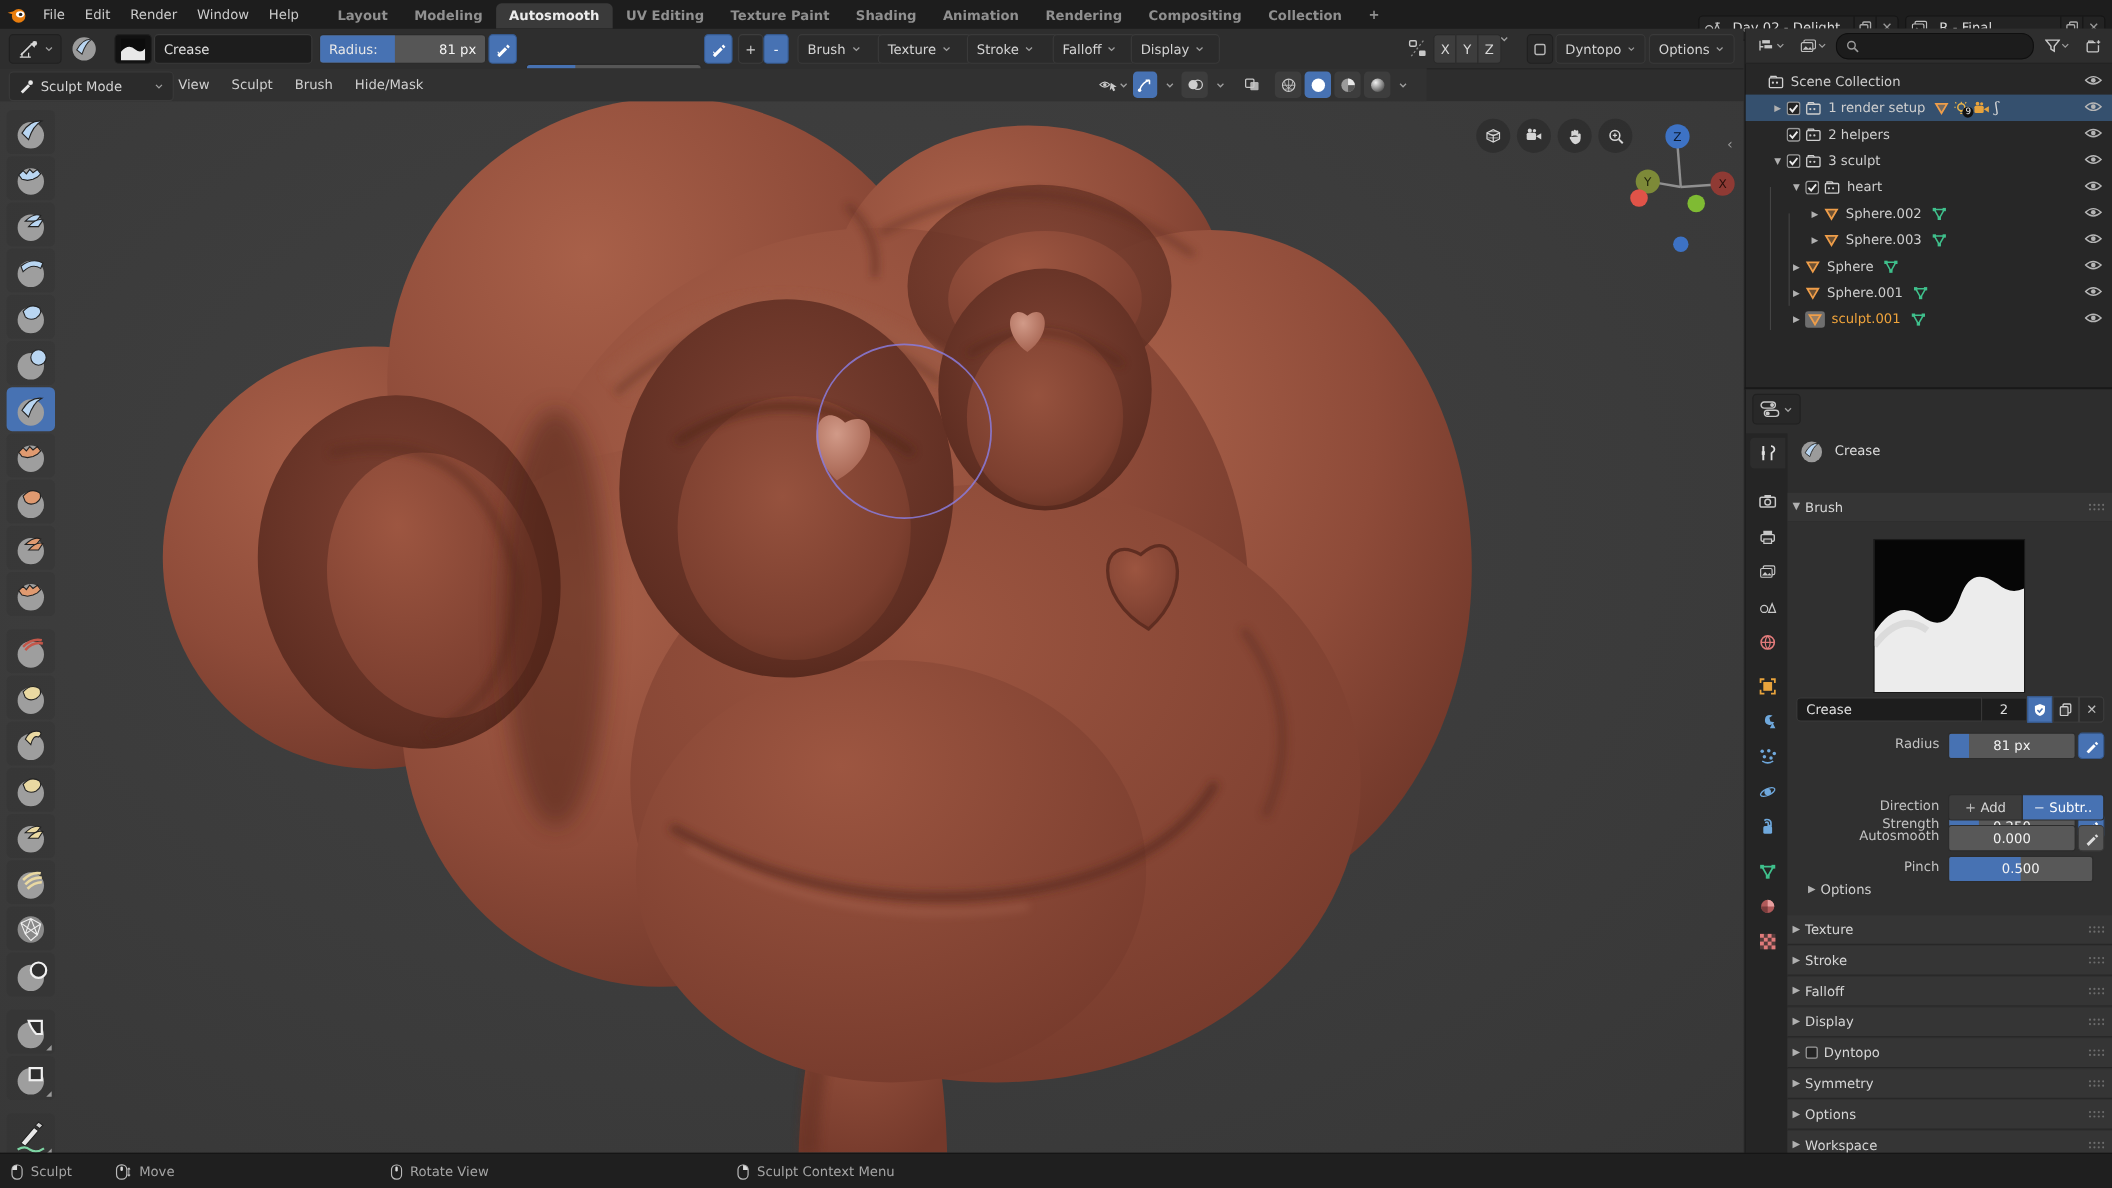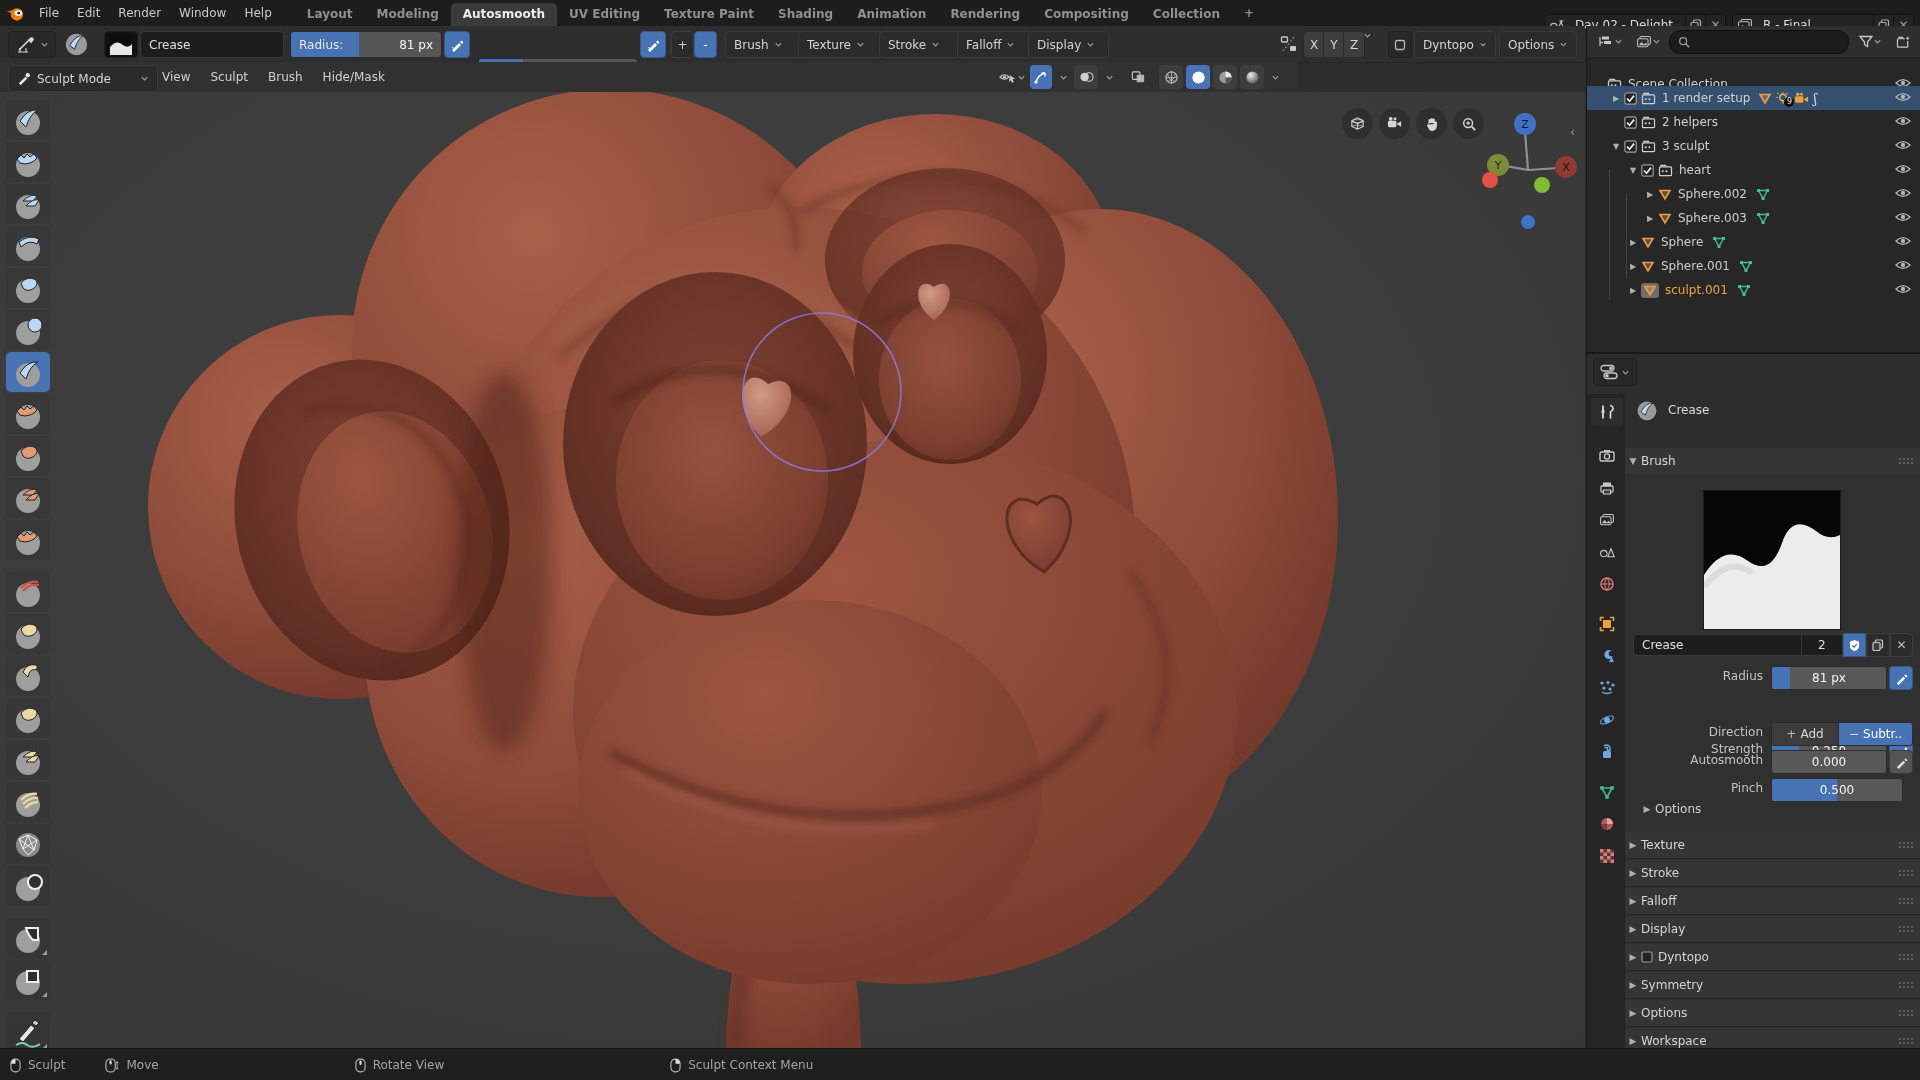--- a/index.html
+++ b/index.html
@@ -684,7 +684,7 @@
       </span>
     </div>
     <div id="outbody" style="position:absolute;left:0;top:32px;right:0;bottom:0;">
-        <div class="outrow" style="top: 14px;">
+        <div class="outrow" style="top: 4px;">
           <span style="width:6px;"></span>
           <span class="disc" style="width:12px;font-size:8px;"></span>
           <span style="margin:0 2px;display:flex;">

